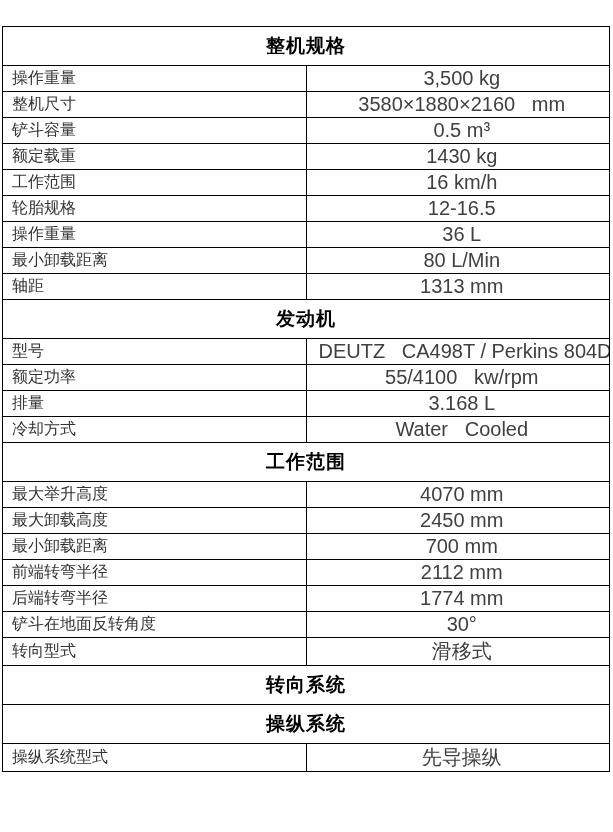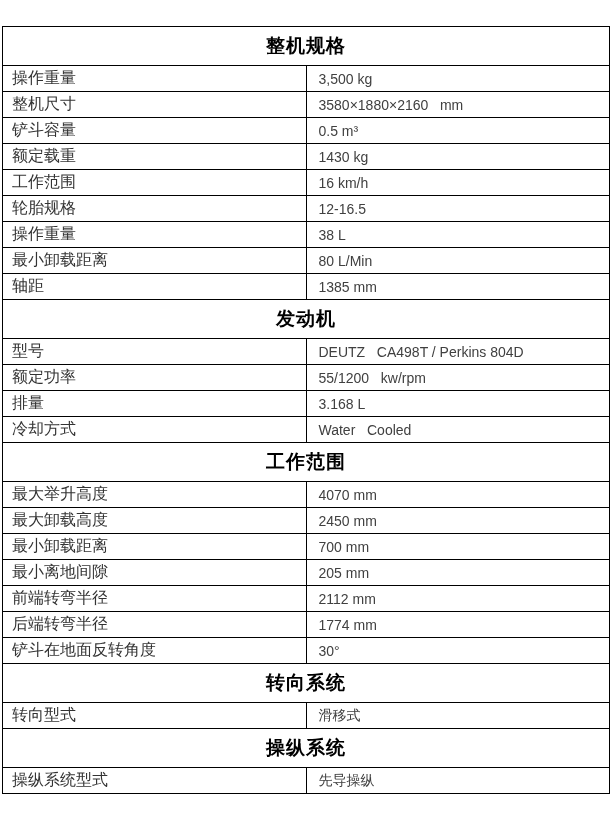--- a/index.html
+++ b/index.html
@@ -44,9 +44,9 @@
   td.value-cell {
     height: 25px;
     padding: 0 4px 0 12px;
-    font-size: 14px;
+    font-size: 20px;
     color: #404040;
-    text-align: left;
+    text-align: center;
     white-space: pre;
   }
 </style>

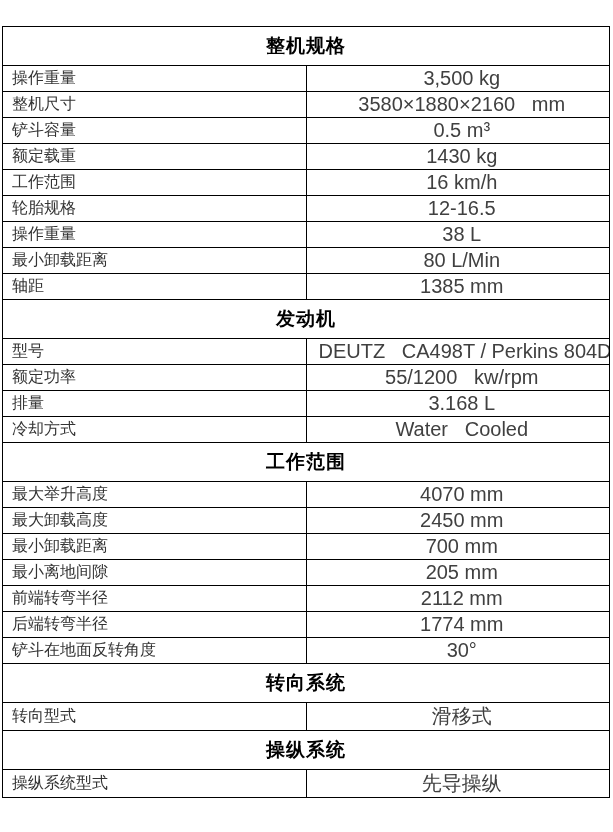--- a/index.html
+++ b/index.html
@@ -85,7 +85,7 @@
         </tr>
         <tr>
           <td class="label-cell">操作重量</td>
-          <td class="value-cell">38 L</td>
+          <td class="value-cell">36 L</td>
         </tr>
         <tr>
           <td class="label-cell">最小卸载距离</td>

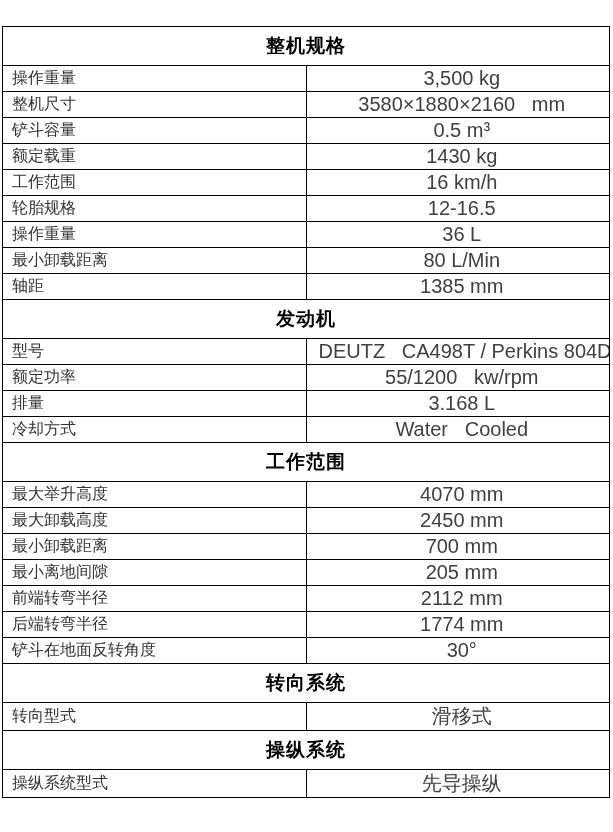--- a/index.html
+++ b/index.html
@@ -93,7 +93,7 @@
         </tr>
         <tr>
           <td class="label-cell">轴距</td>
-          <td class="value-cell">1385 mm</td>
+          <td class="value-cell">1313 mm</td>
         </tr>
         <tr>
           <th class="section-header" colspan="2">发动机</th>

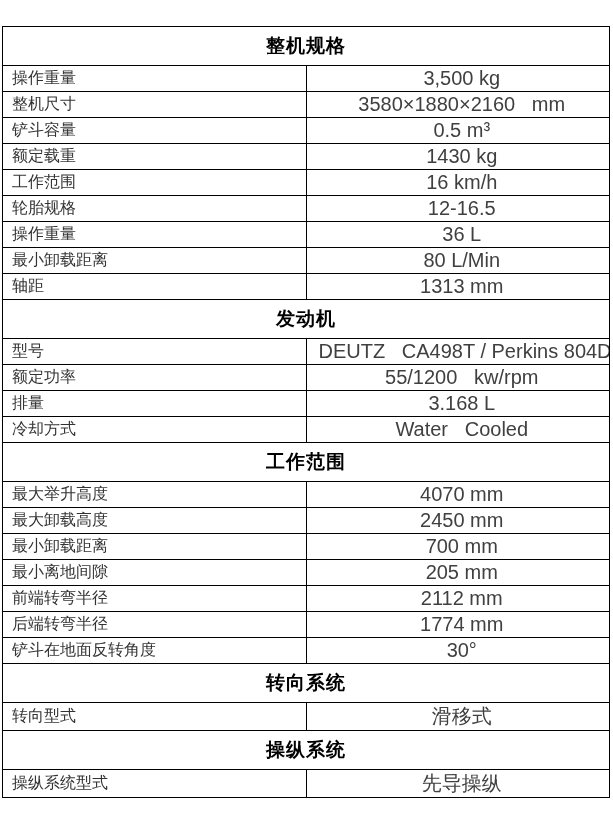--- a/index.html
+++ b/index.html
@@ -104,7 +104,7 @@
         </tr>
         <tr>
           <td class="label-cell">额定功率</td>
-          <td class="value-cell">55/1200   kw/rpm</td>
+          <td class="value-cell">55/4100   kw/rpm</td>
         </tr>
         <tr>
           <td class="label-cell">排量</td>

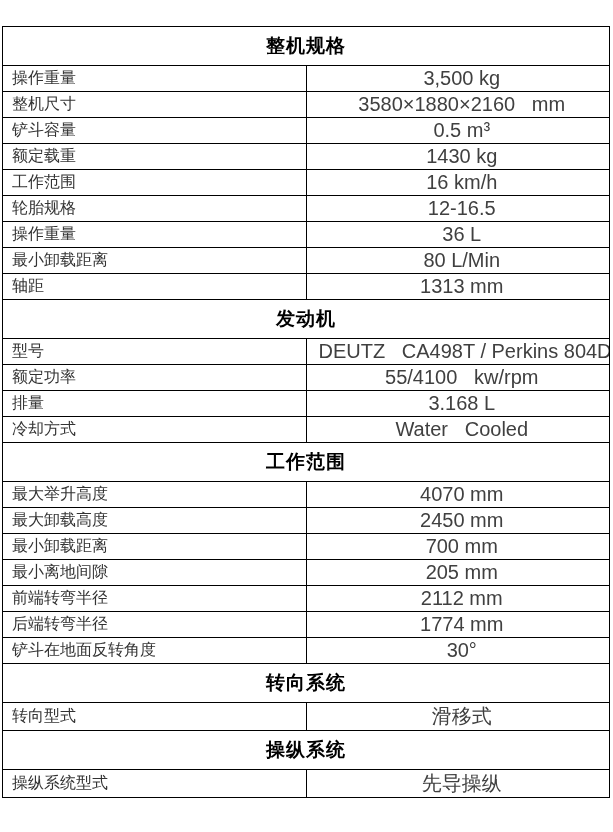--- a/index.html
+++ b/index.html
@@ -130,10 +130,6 @@
           <td class="value-cell">700 mm</td>
         </tr>
         <tr>
-          <td class="label-cell">最小离地间隙</td>
-          <td class="value-cell">205 mm</td>
-        </tr>
-        <tr>
           <td class="label-cell">前端转弯半径</td>
           <td class="value-cell">2112 mm</td>
         </tr>

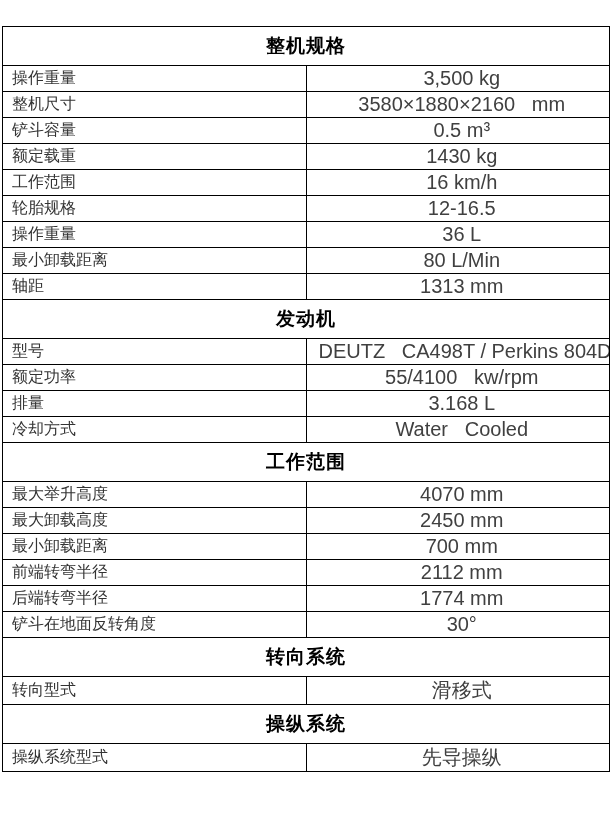--- a/index.html
+++ b/index.html
@@ -142,11 +142,11 @@
           <td class="value-cell">30°</td>
         </tr>
         <tr>
-          <th class="section-header" colspan="2">转向系统</th>
+          <td class="label-cell">转向型式</td>
+          <td class="value-cell">滑移式</td>
         </tr>
         <tr>
-          <td class="label-cell">转向型式</td>
-          <td class="value-cell">滑移式</td>
+          <th class="section-header" colspan="2">转向系统</th>
         </tr>
         <tr>
           <th class="section-header" colspan="2">操纵系统</th>

